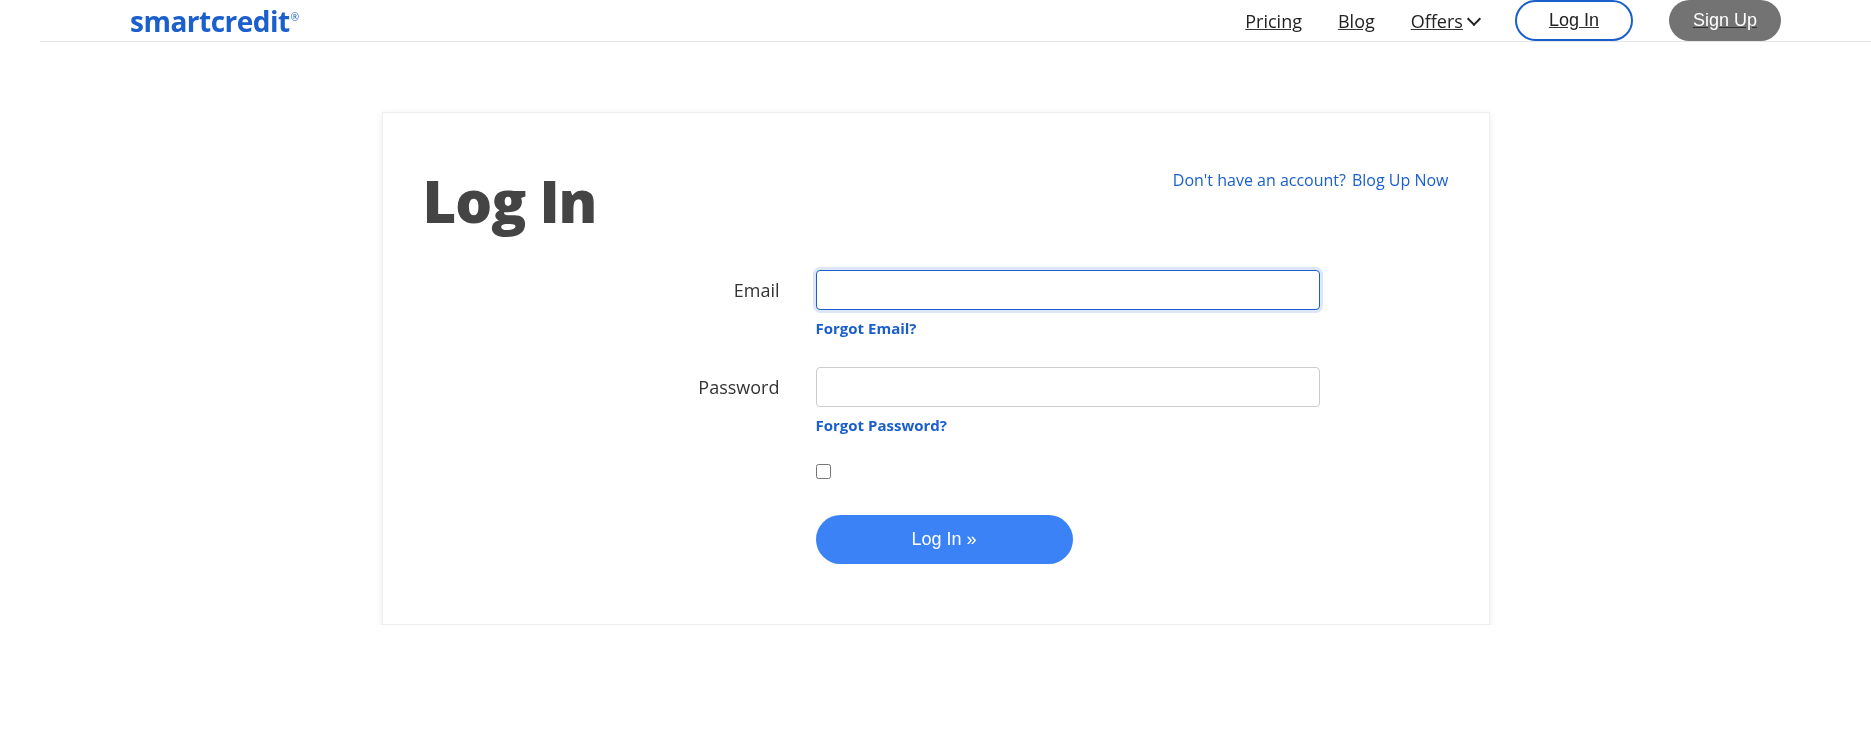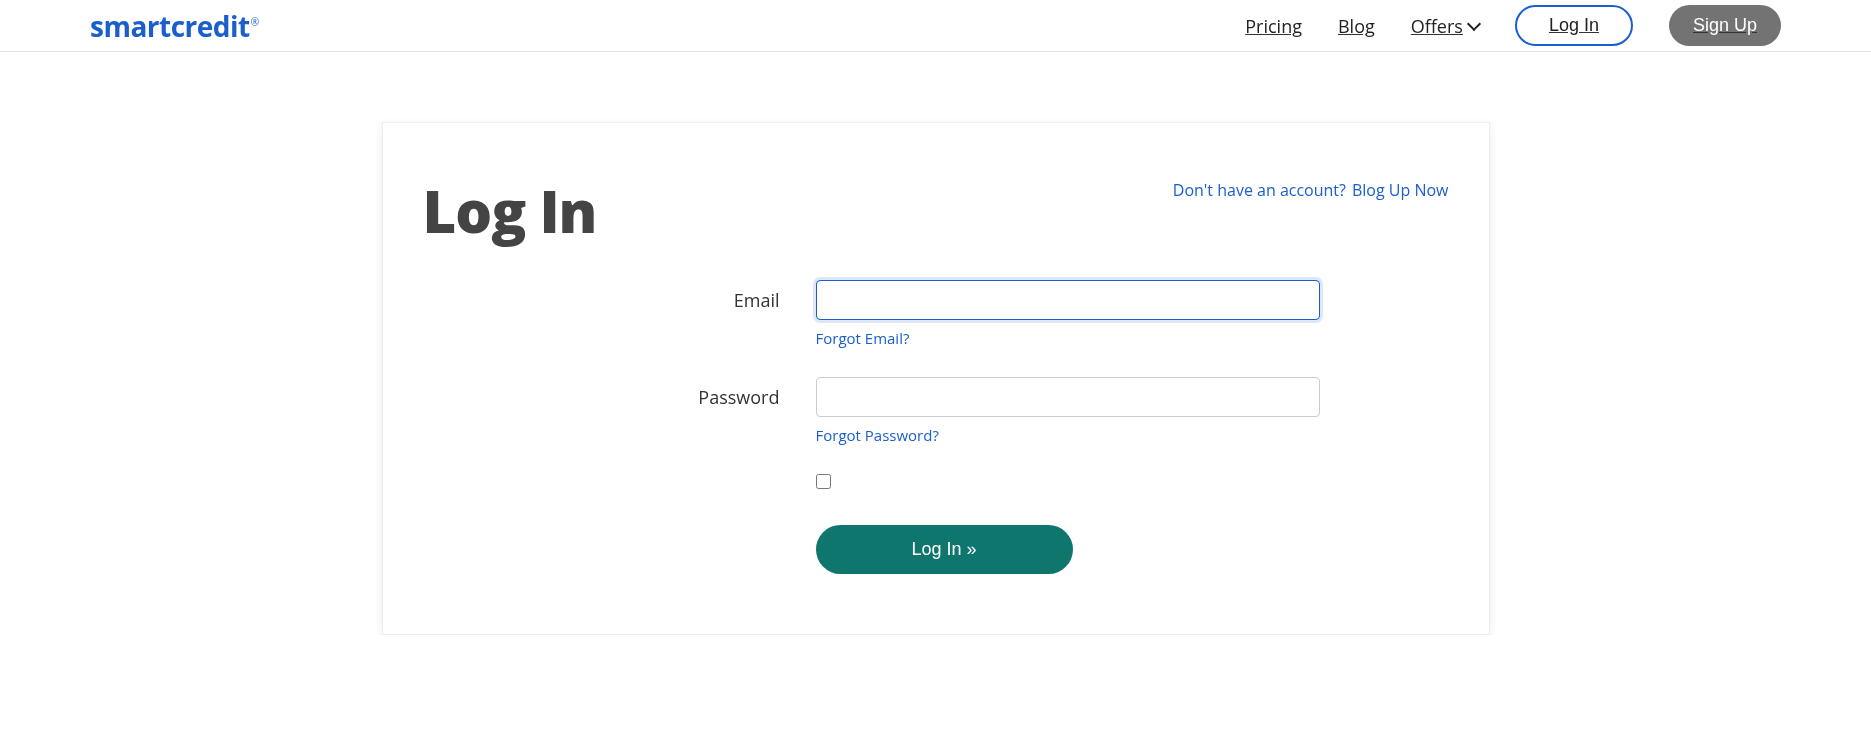--- a/index.html
+++ b/index.html
@@ -17,8 +17,9 @@
       align-items: center;
       justify-content: space-between;
       padding: 0 90px;
-      height: 52px;
+      height: 42px;
       border-bottom: 1px solid #e5e5e5;
+      margin-left: 40px;
     }
     .logo {
       font-size: 28px;

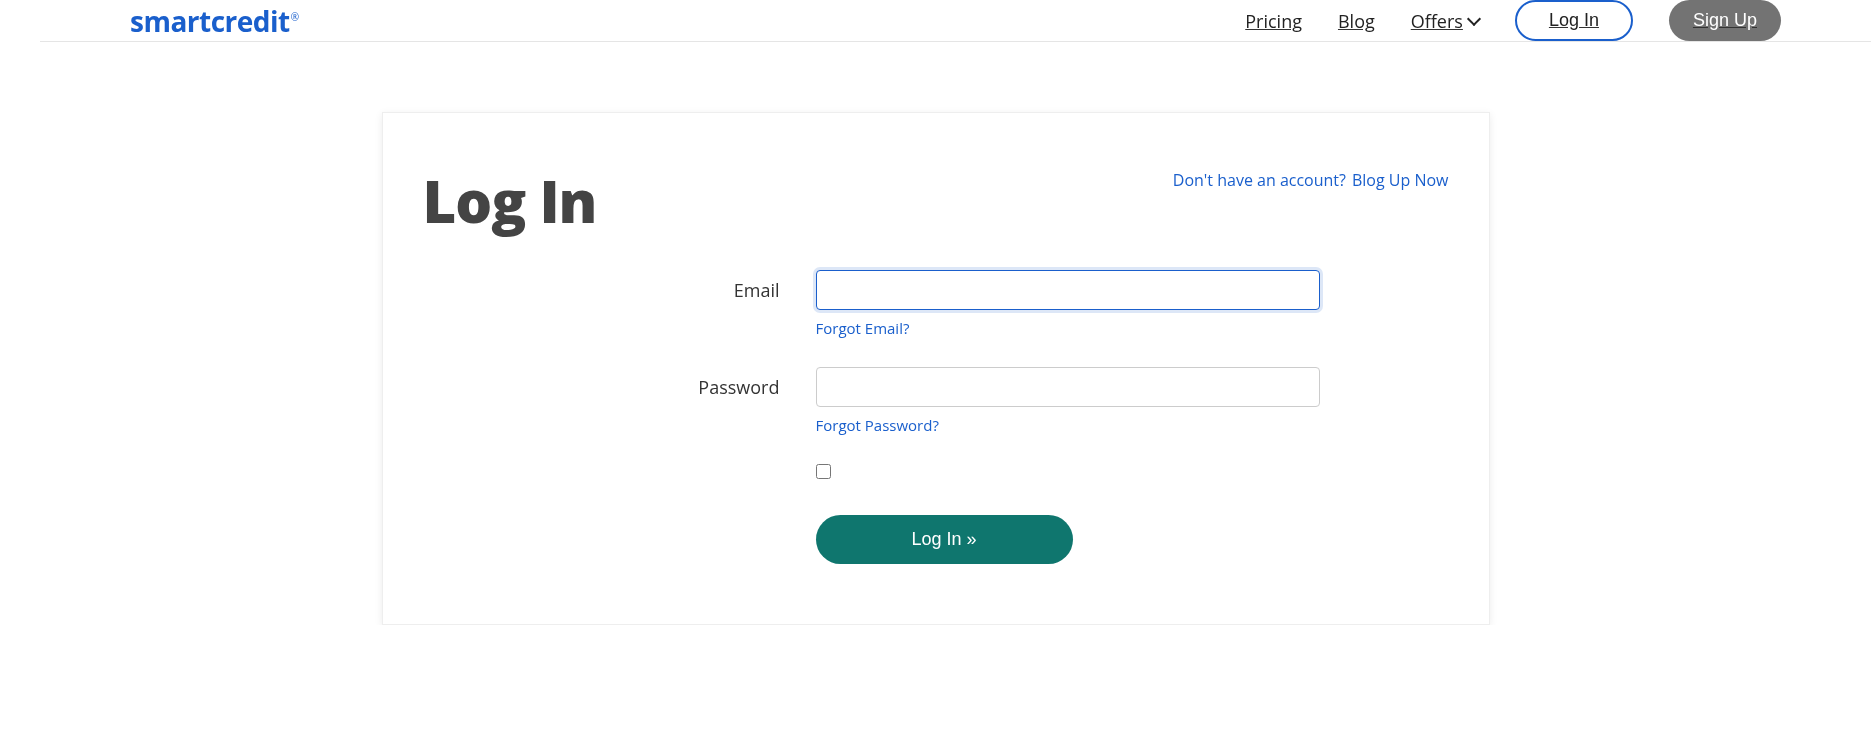--- a/index.html
+++ b/index.html
@@ -149,6 +149,7 @@
       color: #1a5fcc;
       text-decoration: none;
       cursor: pointer;
+      font-weight: bold;
     }
     .checkbox-row {
       display: flex;

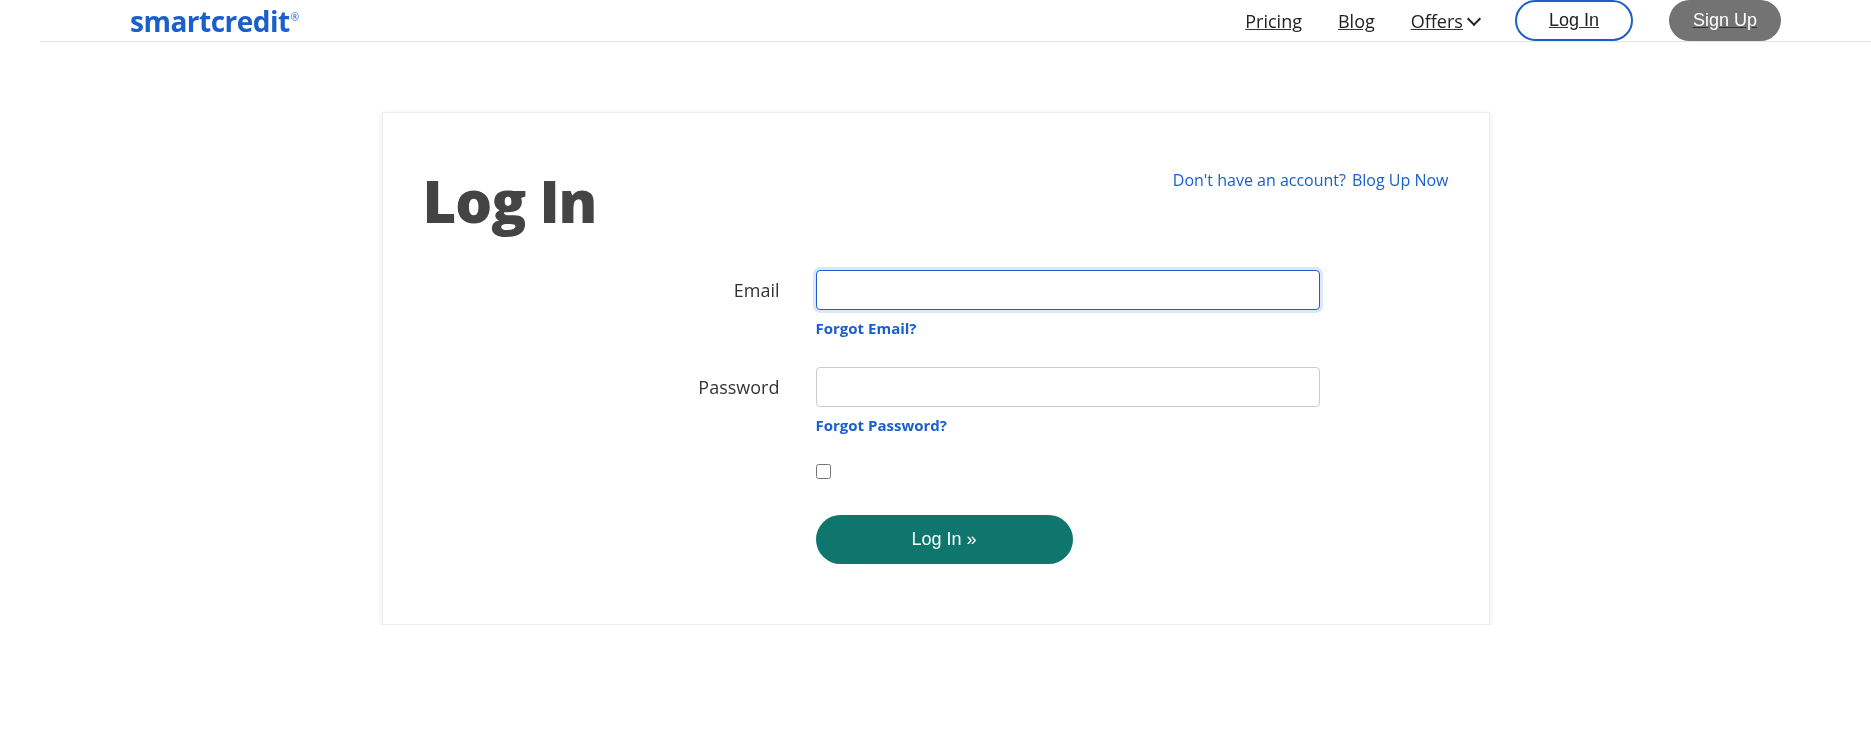--- a/index.html
+++ b/index.html
@@ -171,7 +171,7 @@
       margin-left: 320px;
     }
     .btn-submit {
-      background: #0f766e;
+      background: #3b82f6;
       color: #fff;
       border: none;
       border-radius: 999px;

